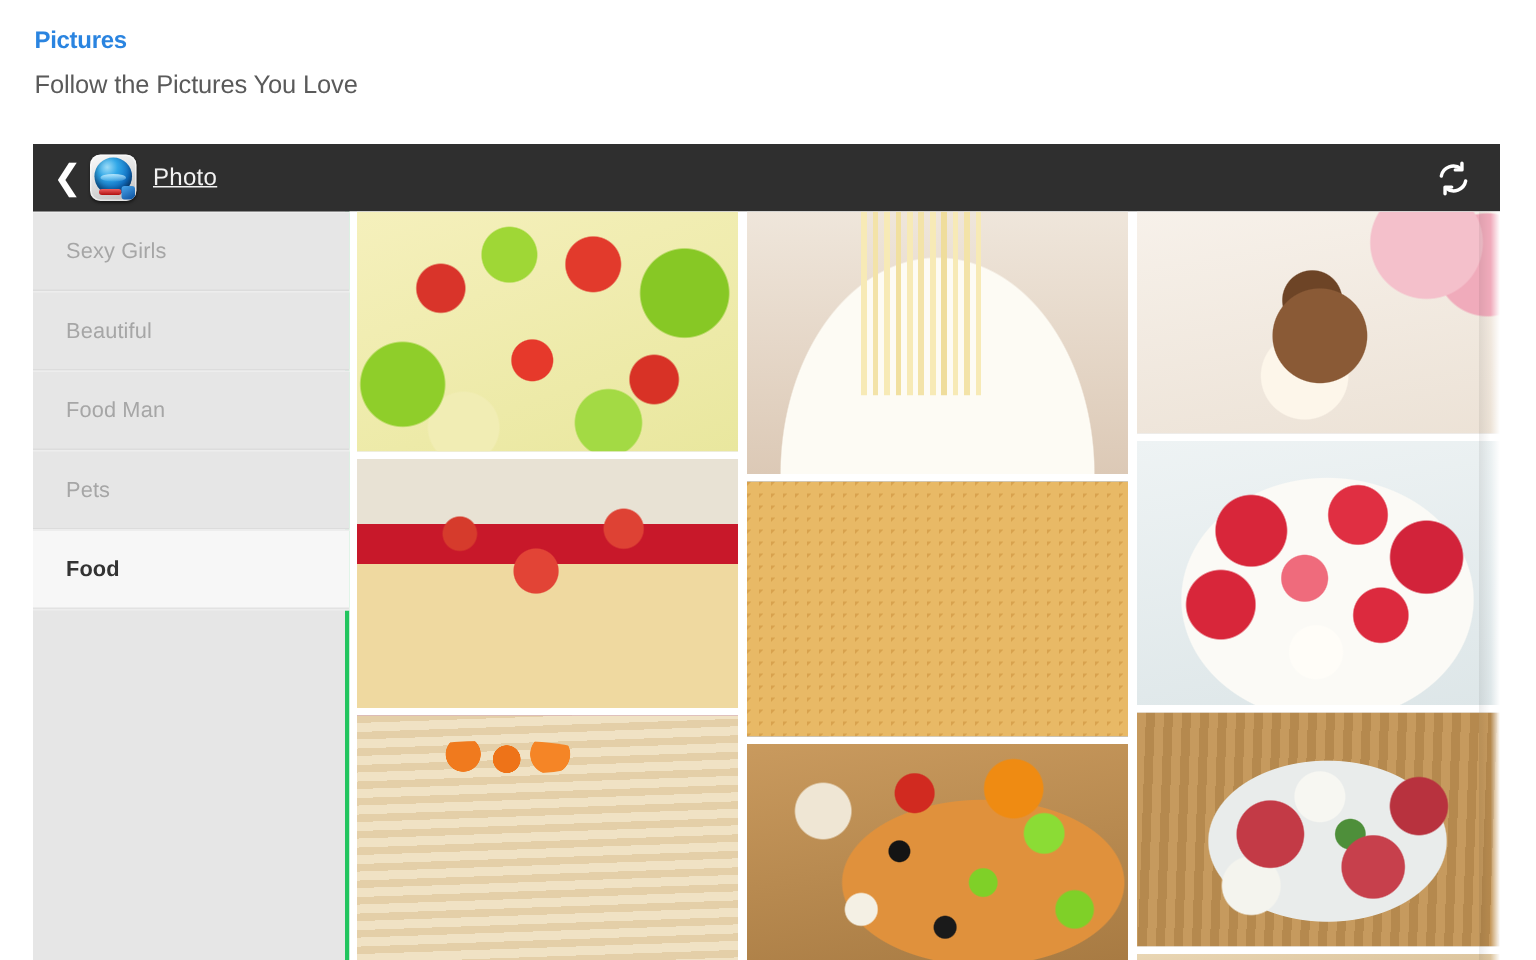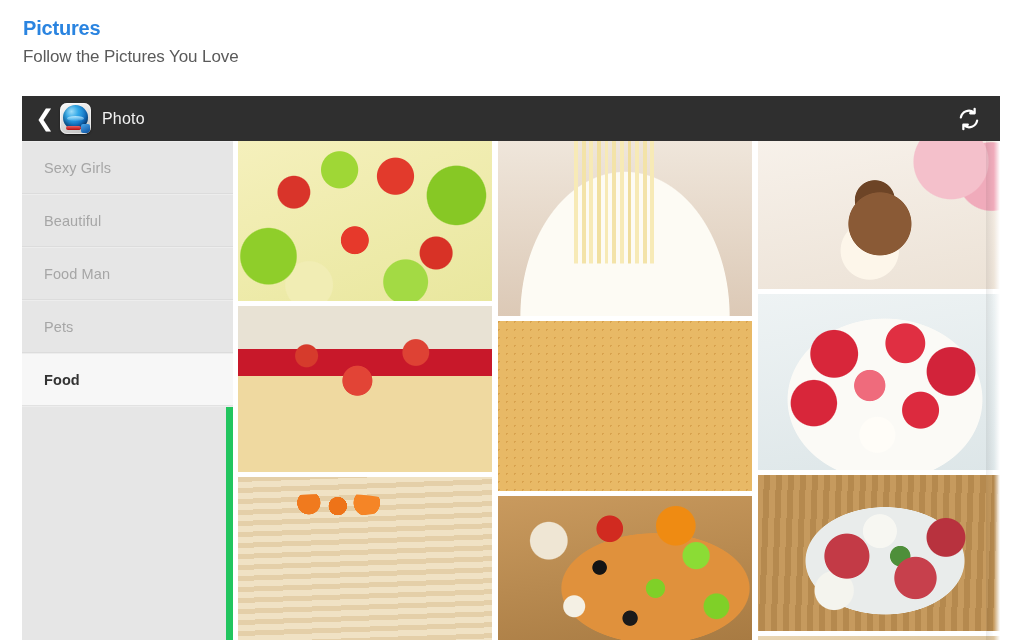--- a/index.html
+++ b/index.html
@@ -14,7 +14,7 @@
   
   .page-header { padding: 14px 0 0 23px; }
   .page-title {
-    font-size: 20px; font-weight: bold; color: #2a84e0;
+    font-size: 16px; font-weight: bold; color: #2a84e0;
     letter-spacing: -0.2px; line-height: 28px;
   }
   .page-subtitle {

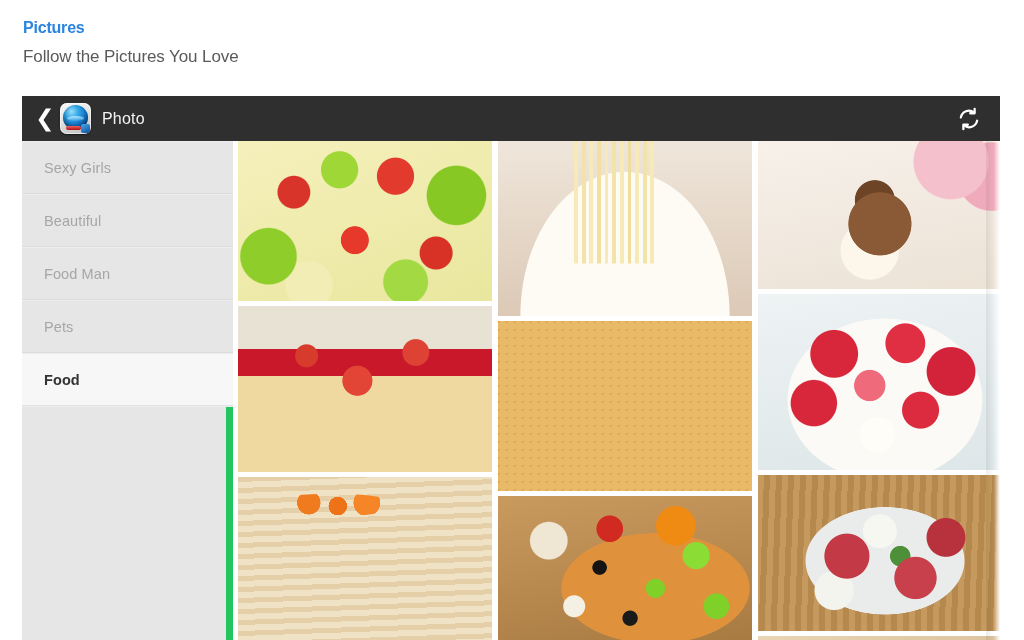--- a/index.html
+++ b/index.html
@@ -72,6 +72,7 @@
   .app-name {
     color: #f2f2f2; font-size: 16px; margin-left: 11px;
     letter-spacing: .2px;
+    text-decoration: underline;
   }
   .refresh-btn {
     position: absolute; right: 18px; top: 50%;

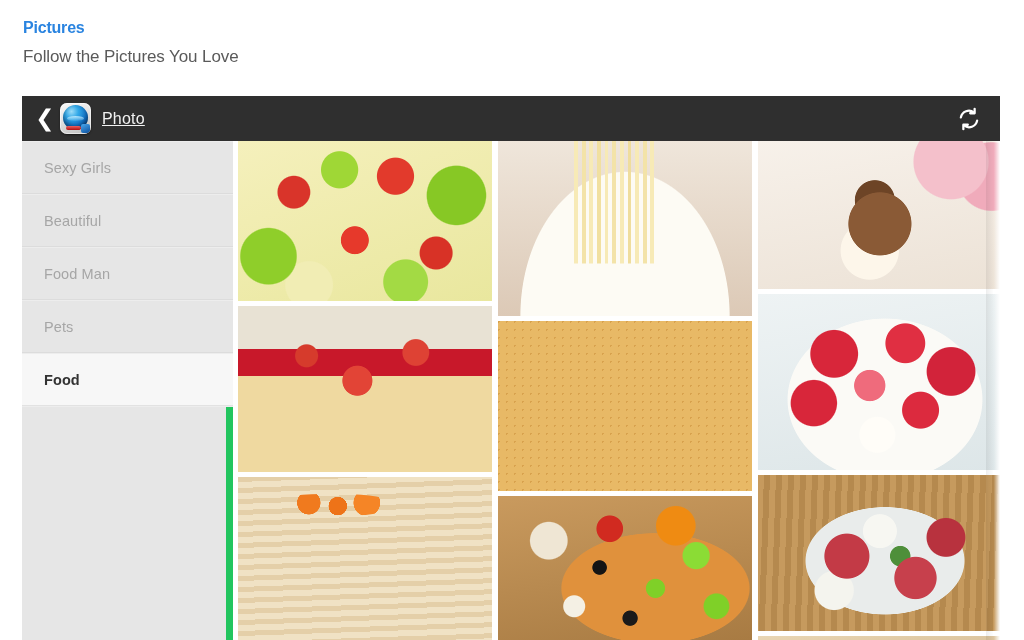--- a/index.html
+++ b/index.html
@@ -90,7 +90,7 @@
   .sidebar {
     width: 211px; flex: none;
     background: #e6e6e6;
-    border-right: 7px solid #22c55e;
+    border-right: 3px solid #22c55e;
   }
   .sidebar-item {
     height: 53px; display: flex; align-items: center;

